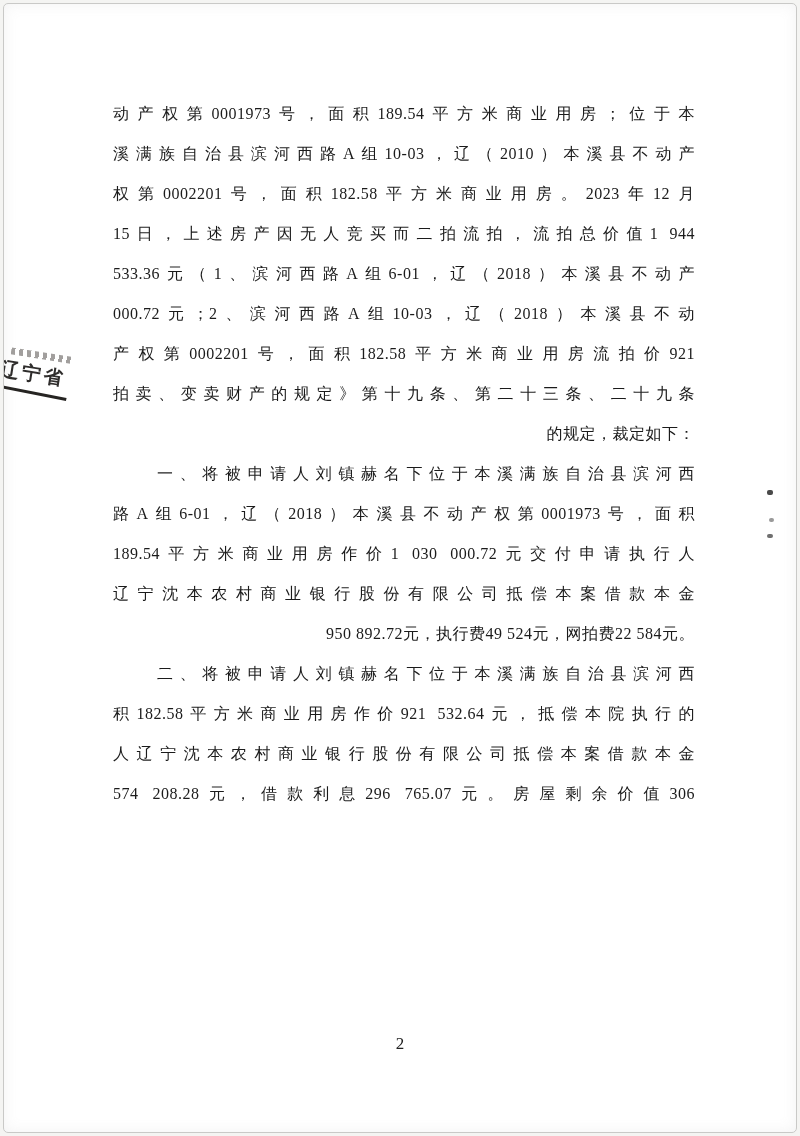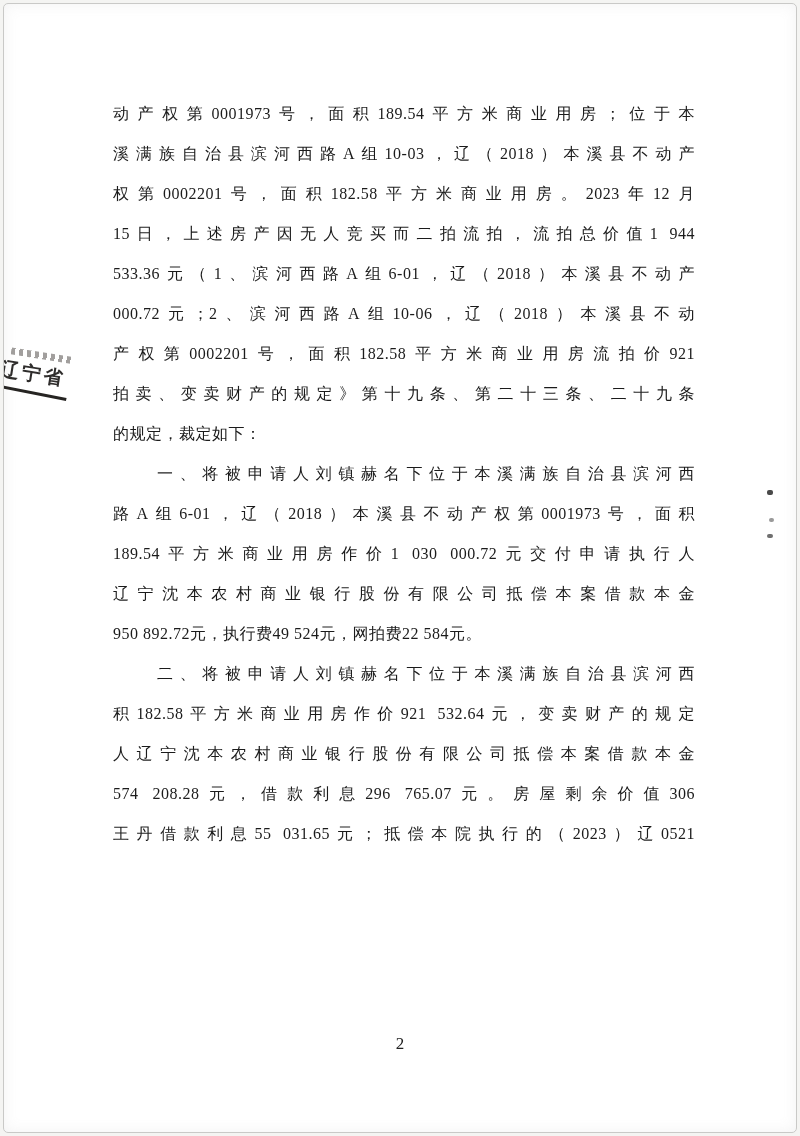--- a/index.html
+++ b/index.html
@@ -76,7 +76,7 @@
 
   <main class="doc">
     <p class="line justify">动产权第0001973号，面积189.54平方米商业用房；位于本</p>
-    <p class="line justify">溪满族自治县滨河西路A组10-03，辽（2018）本溪县不动产</p>
+    <p class="line justify">溪满族自治县滨河西路A组10-03，辽（2010）本溪县不动产</p>
     <p class="line justify">权第0002201号，面积182.58平方米商业用房。2023年12月</p>
     <p class="line justify">15日，上述房产因无人竞买而二拍流拍，流拍总价值1 944</p>
     <p class="line justify">533.36元（1、滨河西路A组6-01，辽（2018）本溪县不动产</p>

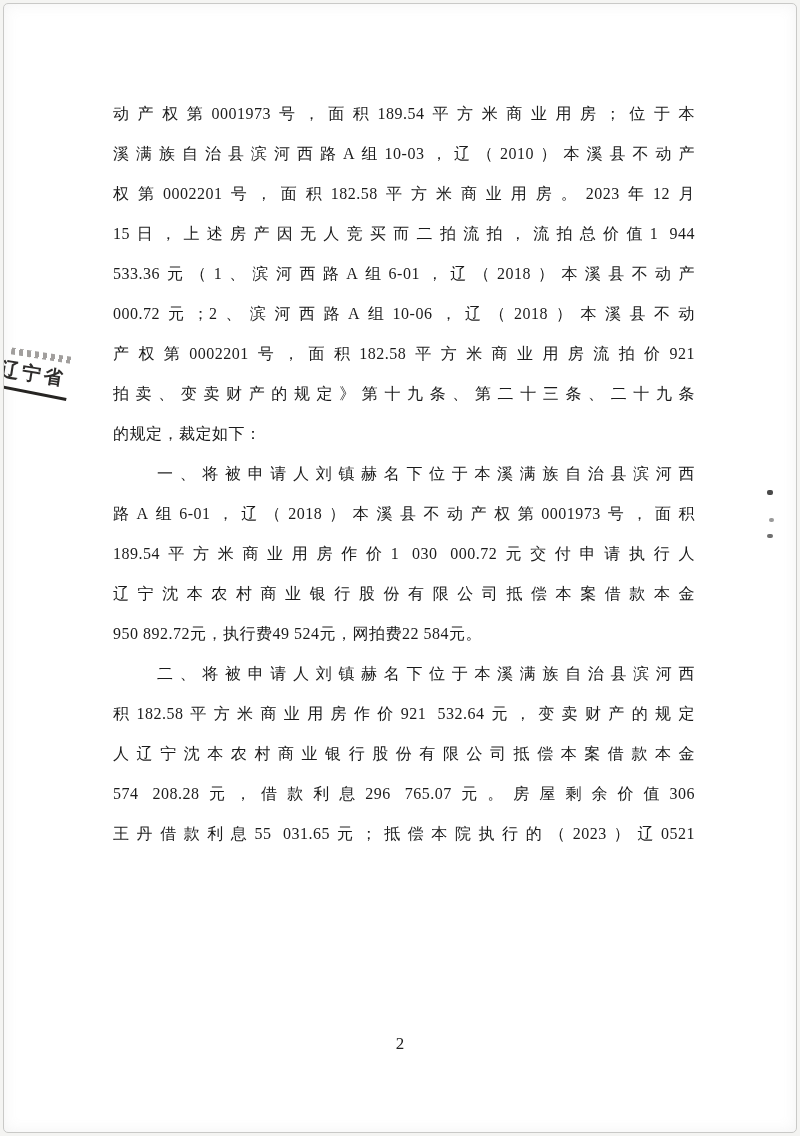--- a/index.html
+++ b/index.html
@@ -80,7 +80,7 @@
     <p class="line justify">权第0002201号，面积182.58平方米商业用房。2023年12月</p>
     <p class="line justify">15日，上述房产因无人竞买而二拍流拍，流拍总价值1 944</p>
     <p class="line justify">533.36元（1、滨河西路A组6-01，辽（2018）本溪县不动产</p>
-    <p class="line justify">000.72元；2、滨河西路A组10-06，辽（2018）本溪县不动</p>
+    <p class="line justify">000.72元；2、滨河西路A组10-03，辽（2018）本溪县不动</p>
     <p class="line justify">产权第0002201号，面积182.58平方米商业用房流拍价921</p>
     <p class="line justify">拍卖、变卖财产的规定》第十九条、第二十三条、二十九条</p>
     <p class="line">的规定，裁定如下：</p>

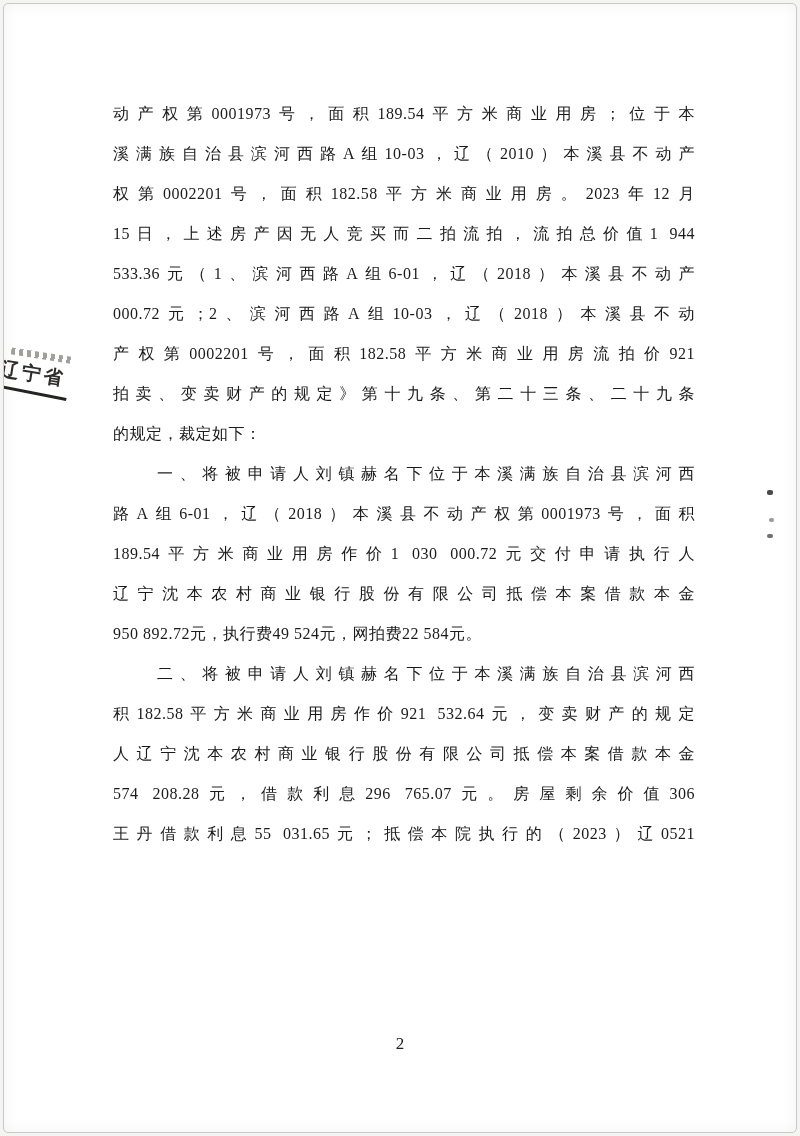--- a/index.html
+++ b/index.html
@@ -25,6 +25,7 @@
     margin:0;height:40px;line-height:40px;
     white-space:nowrap;
     overflow:visible;
+    text-align:right;
   }
   .justify{
     white-space:normal;

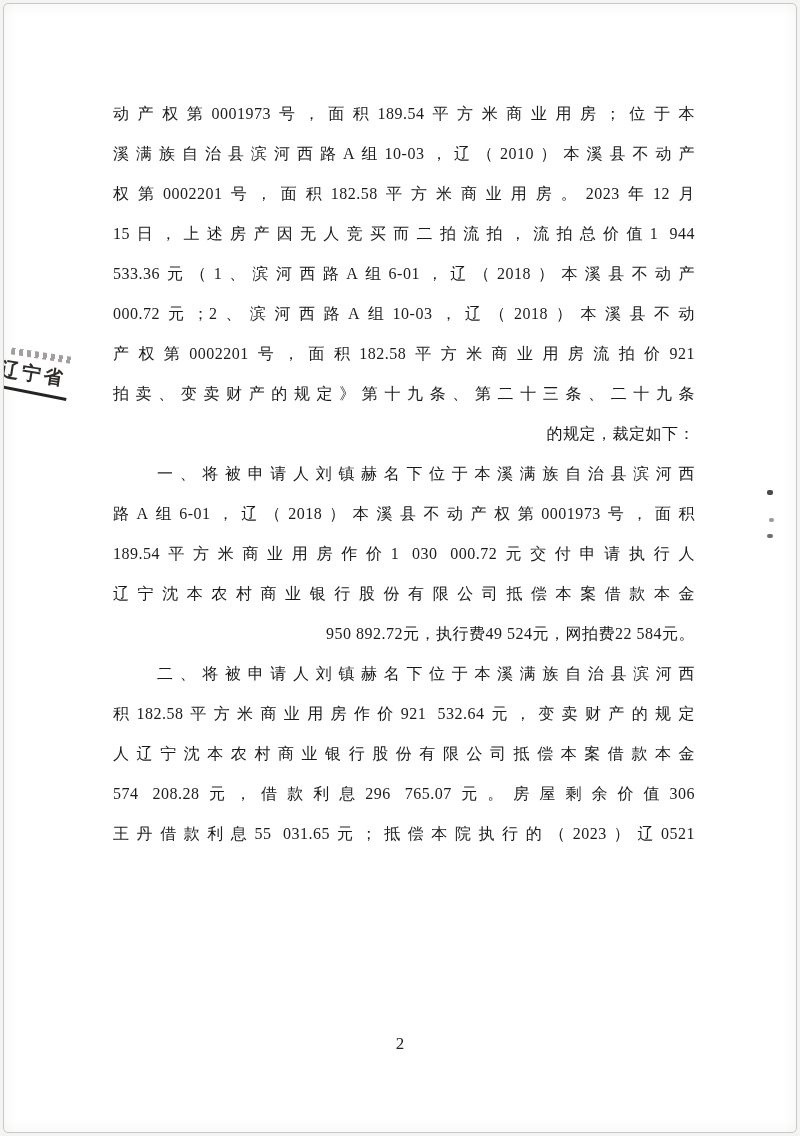--- a/index.html
+++ b/index.html
@@ -91,7 +91,7 @@
     <p class="line justify">辽宁沈本农村商业银行股份有限公司抵偿本案借款本金</p>
     <p class="line">950 892.72元，执行费49 524元，网拍费22 584元。</p>
     <p class="line justify indent">二、将被申请人刘镇赫名下位于本溪满族自治县滨河西</p>
-    <p class="line justify">积182.58平方米商业用房作价921 532.64元，变卖财产的规定</p>
+    <p class="line justify">积182.58平方米商业用房作价921 532.64元，抵偿本院执行的</p>
     <p class="line justify">人辽宁沈本农村商业银行股份有限公司抵偿本案借款本金</p>
     <p class="line justify">574 208.28元，借款利息296 765.07元。房屋剩余价值306</p>
     <p class="line justify">王丹借款利息55 031.65元；抵偿本院执行的（2023）辽0521</p>

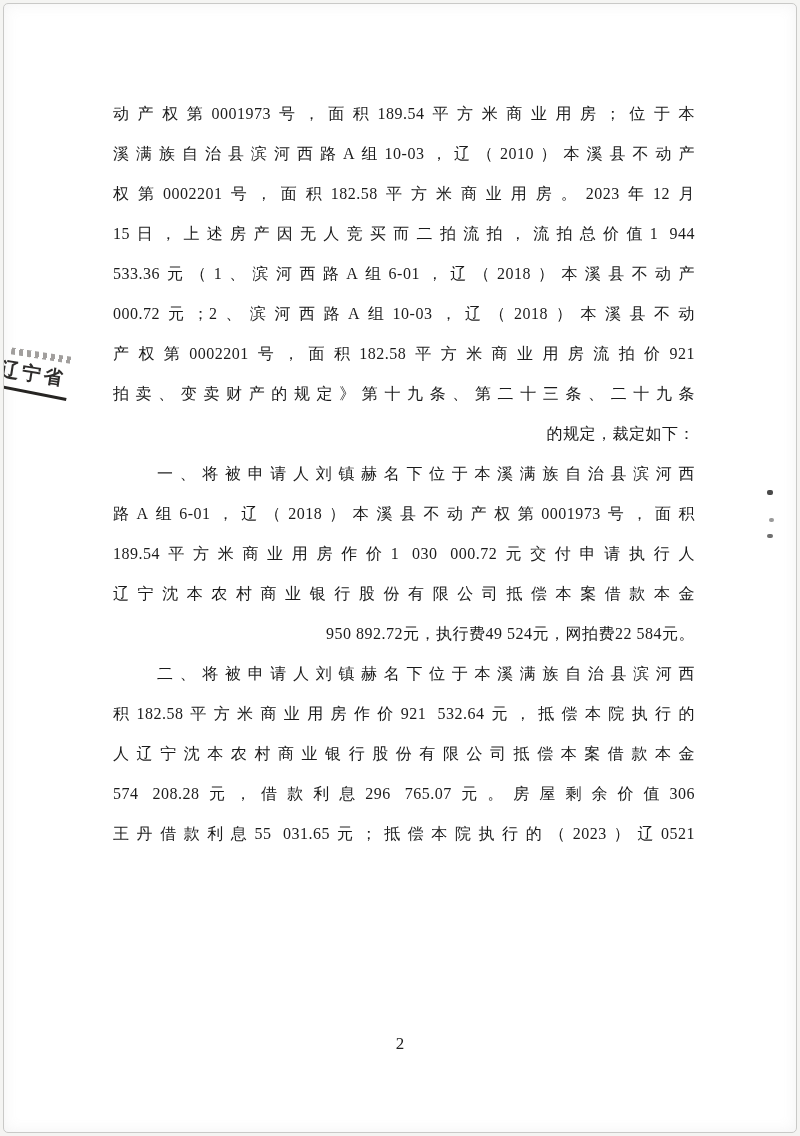--- a/index.html
+++ b/index.html
@@ -94,7 +94,6 @@
     <p class="line justify">积182.58平方米商业用房作价921 532.64元，抵偿本院执行的</p>
     <p class="line justify">人辽宁沈本农村商业银行股份有限公司抵偿本案借款本金</p>
     <p class="line justify">574 208.28元，借款利息296 765.07元。房屋剩余价值306</p>
-    <p class="line justify">王丹借款利息55 031.65元；抵偿本院执行的（2023）辽0521</p>
   </main>
 
   <div class="page-number">2</div>

